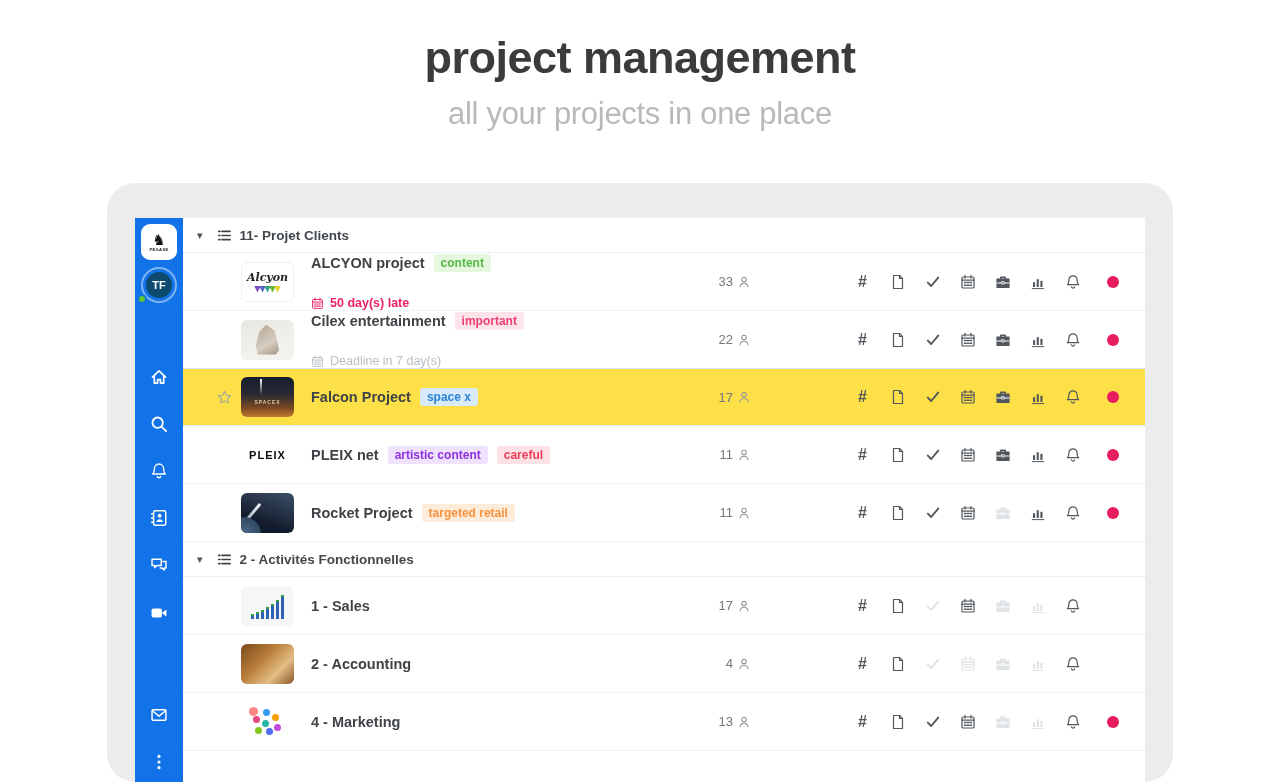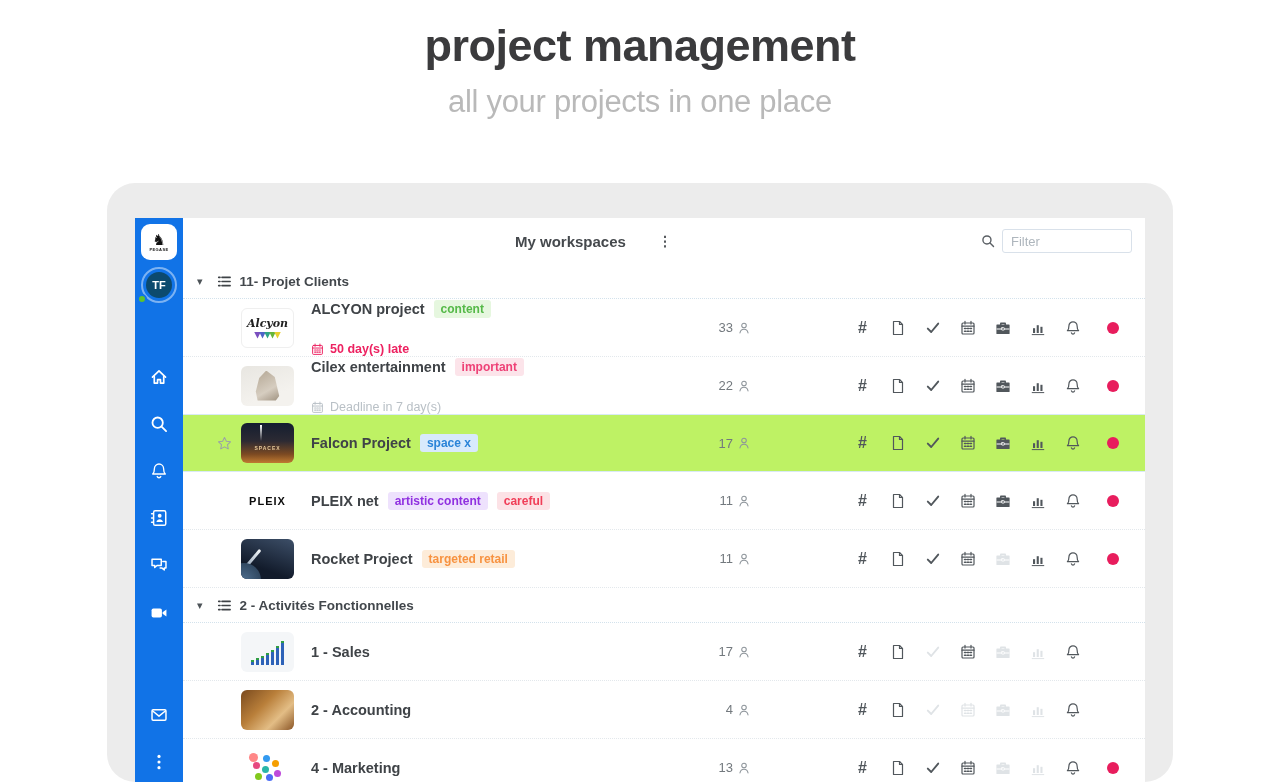--- a/index.html
+++ b/index.html
@@ -8,7 +8,7 @@
   .icon svg { display:block; }
 
   
-  .hero { text-align:center; padding-top:20px; }
+  .hero { text-align:center; padding-top:32px; }
   .hero h1 { font-size:45px; font-weight:700; color:#3b3b3d; letter-spacing:-0.5px; }
   .hero h2 { font-size:31px; font-weight:400; color:#b9b9b9; margin-top:12px; letter-spacing:-0.3px; }
 

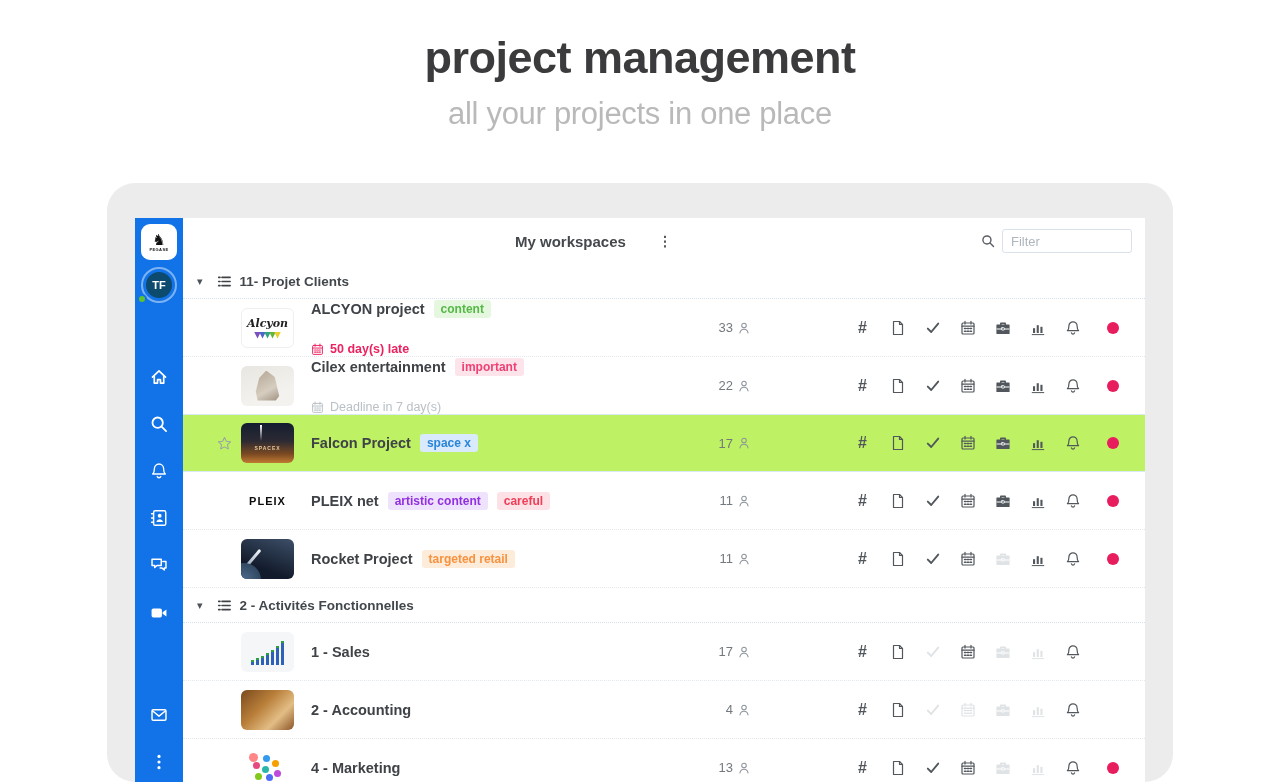--- a/index.html
+++ b/index.html
@@ -195,21 +195,6 @@
     </aside>
 
     <main class="content">
-      <header class="main-header">
-        <div class="title-group">
-          <span class="ws-title">My workspaces</span>
-          <span class="kebab">⋮</span>
-        </div>
-        <div class="filter-box">
-          <span class="sicon icon">
-              <svg viewBox="0 0 16 16" fill="none" stroke="currentColor" stroke-width="1.2" stroke-linecap="round" stroke-linejoin="round">
-                <circle cx="6.8" cy="6.8" r="4.6" stroke-width="1.6"></circle>
-                <path d="M10.3 10.3L14.3 14.3" stroke-width="1.6"></path>
-              </svg>
-            </span>
-          <input type="text" placeholder="Filter" style="">
-        </div>
-      </header>
       <div id="workspace-list">
           <div class="group-header">
       <span class="caret">▾</span>

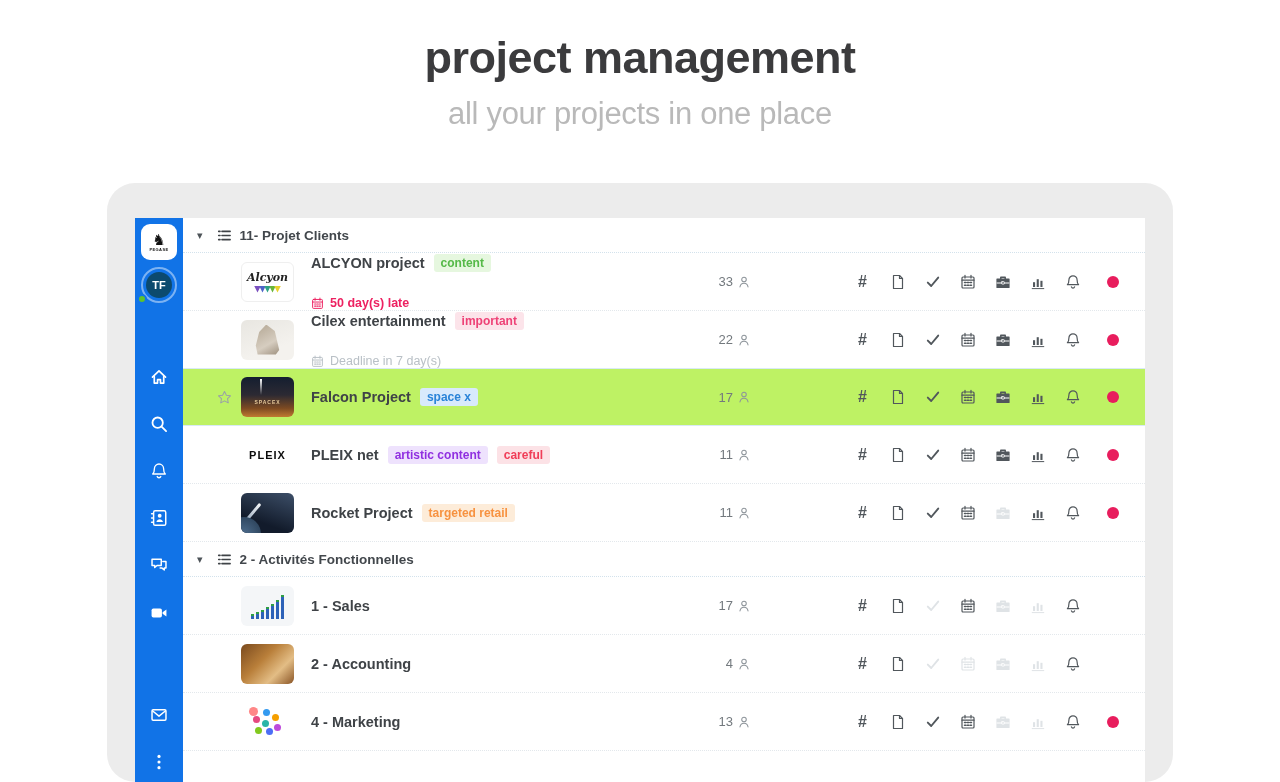--- a/index.html
+++ b/index.html
@@ -58,7 +58,7 @@
 
   .row { position:relative; height:58px; display:flex; align-items:center;
          border-bottom:1px dotted #e3e8ec; }
-  .row.hl { background:#bef264; border-top:1px solid #d9eaf5; border-bottom:1px solid #d9eaf5; margin-top:-1px; }
+  .row.hl { background:#fde047; border-top:1px solid #d9eaf5; border-bottom:1px solid #d9eaf5; margin-top:-1px; }
   .star { position:absolute; left:34px; color:#9aa1a7; }
   .star svg { width:15px; height:15px; }
   .thumb { position:absolute; left:58px; width:53px; height:40px; border-radius:6px; overflow:hidden;

